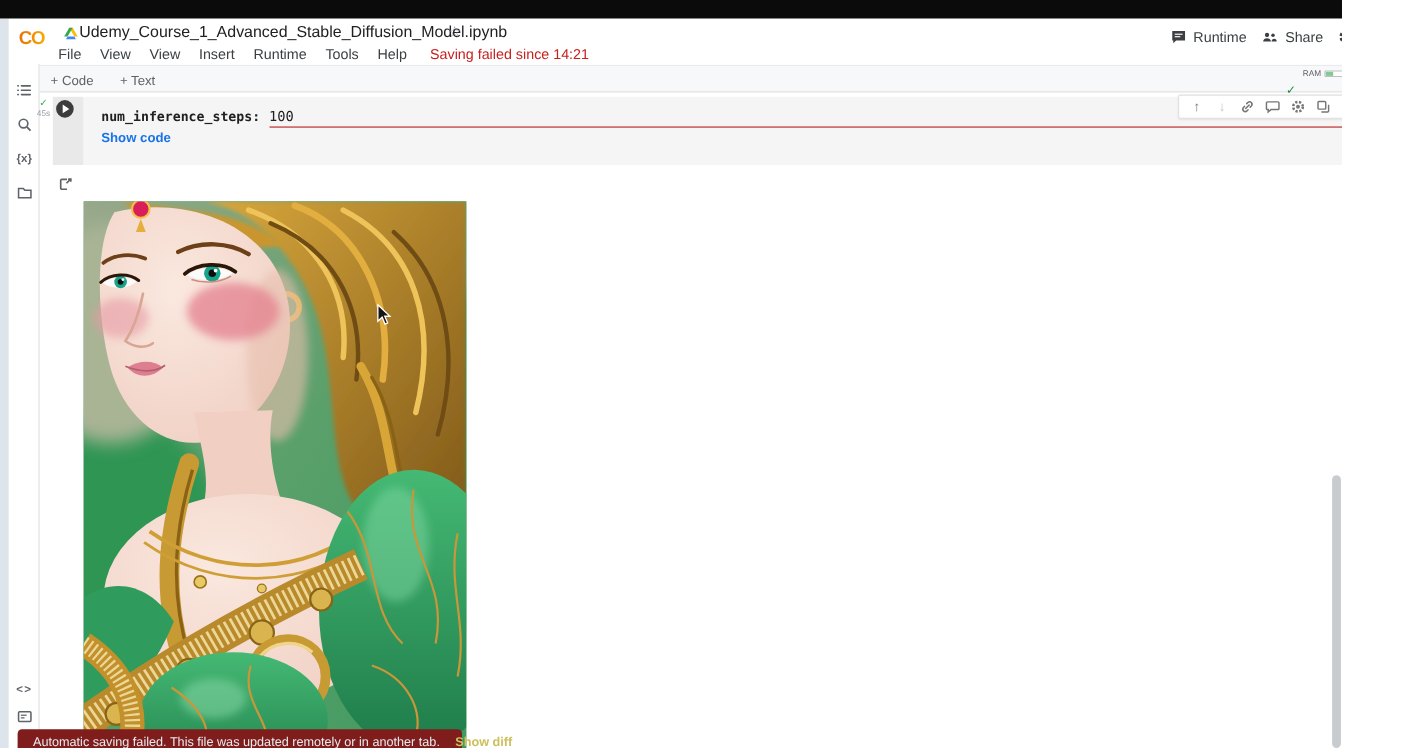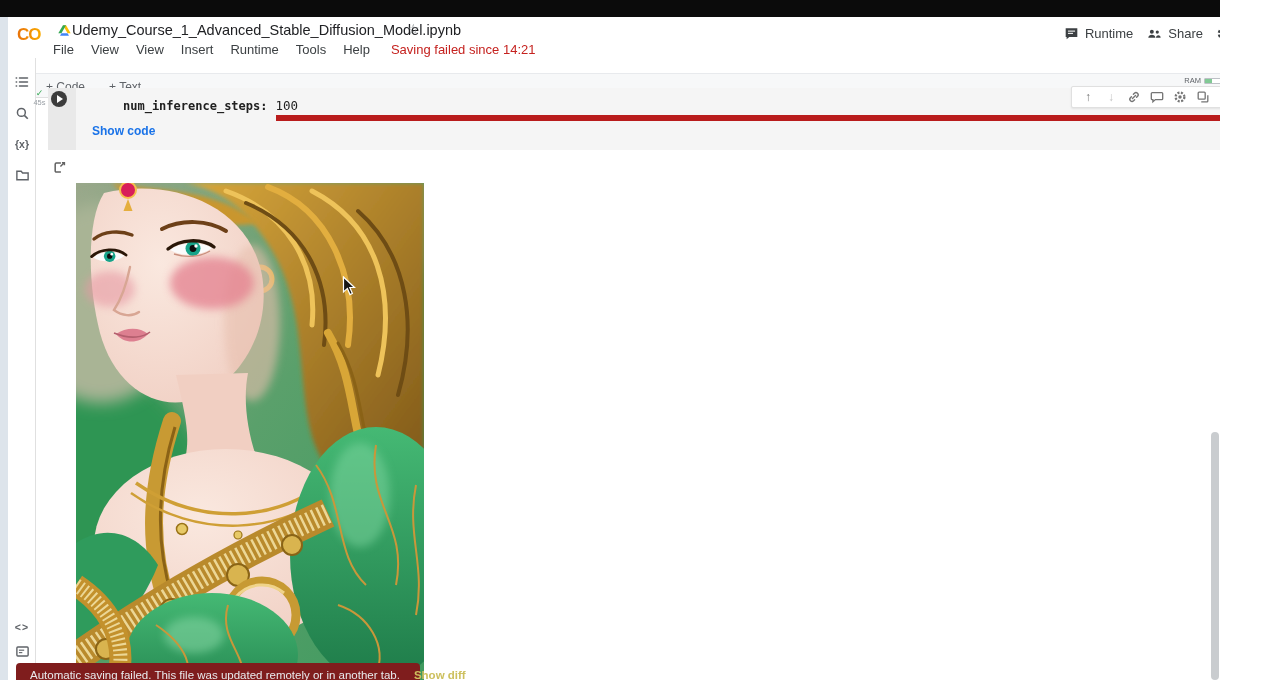--- a/index.html
+++ b/index.html
@@ -27,7 +27,7 @@
             display:flex; align-items:center; justify-content:center; }
 
   
-  #toolbar { position:absolute; left:36px; top:73px; width:1244px; height:25px; background:#f7f8f9;
+  #toolbar { position:absolute; left:36px; top:59px; width:1244px; height:25px; background:#f7f8f9;
              border-top:1px solid #e8eaed; border-bottom:1px solid #e0e0e0; }
   .tb-left { position:absolute; left:4px; top:4px; display:flex; gap:12px; font-size:12px; color:#5f6368; }
   .tb-btn { padding:2px 6px; }

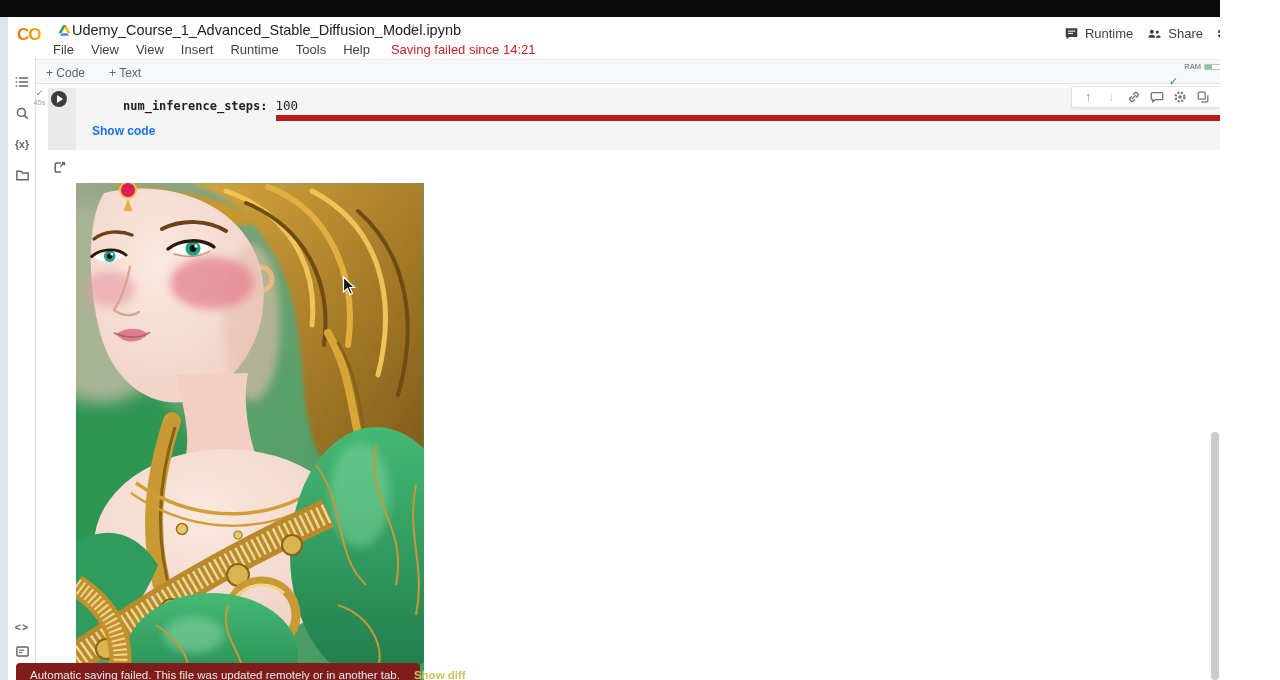--- a/index.html
+++ b/index.html
@@ -55,7 +55,7 @@
             display:flex; align-items:center; justify-content:center; }
   .runbtn .tri { width:0; height:0; border-left:6px solid #fff; border-top:4px solid transparent; border-bottom:4px solid transparent; margin-left:2px; }
   .editor { position:absolute; left:28px; top:0; width:1188px; height:62px; background:#f5f5f5; padding:10px 16px 0 16px; }
-  .form-row { display:flex; align-items:baseline;margin-left:31px; }
+  .form-row { display:flex; align-items:baseline; }
   .form-label { font-family:"DejaVu Sans Mono","Liberation Mono",monospace; font-weight:bold; font-size:12px; color:#212121; white-space:pre; }
   .form-input { flex:1; margin-left:8px; border-bottom:6px solid #b91c1c; font-family:"DejaVu Sans Mono","Liberation Mono",monospace;
                 font-size:12.5px; color:#212121; padding-bottom:2px; }

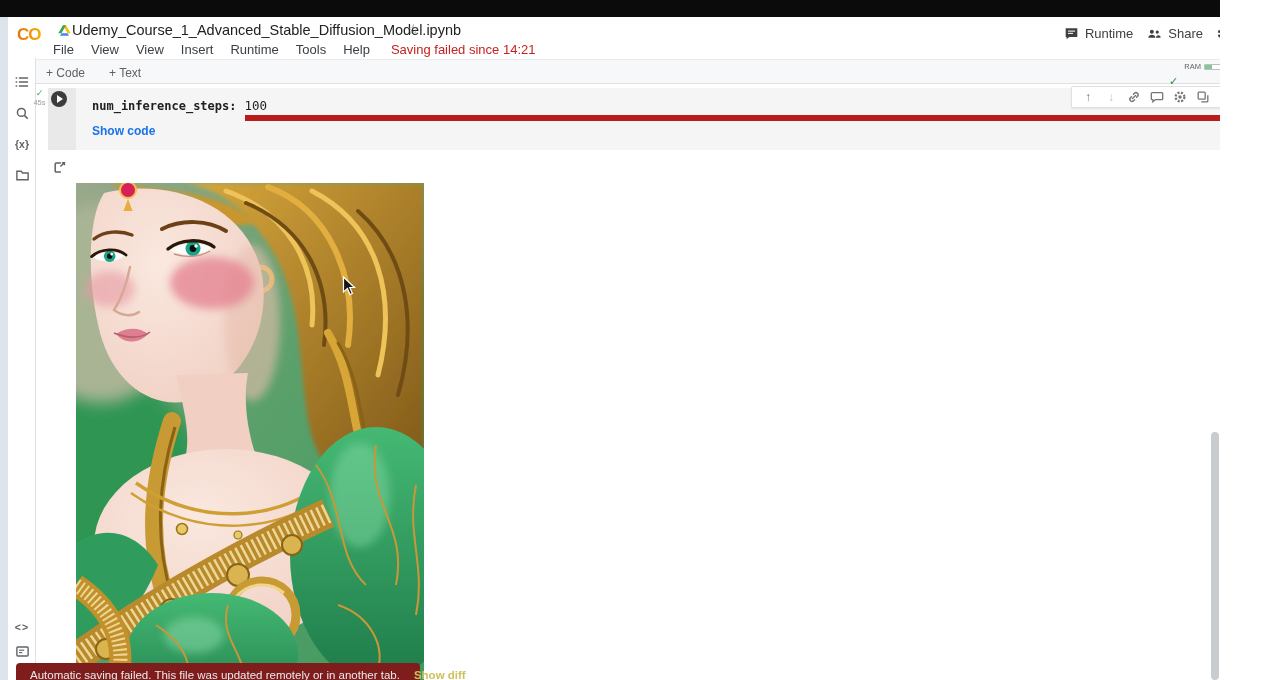--- a/index.html
+++ b/index.html
@@ -57,7 +57,7 @@
   .editor { position:absolute; left:28px; top:0; width:1188px; height:62px; background:#f5f5f5; padding:10px 16px 0 16px; }
   .form-row { display:flex; align-items:baseline; }
   .form-label { font-family:"DejaVu Sans Mono","Liberation Mono",monospace; font-weight:bold; font-size:12px; color:#212121; white-space:pre; }
-  .form-input { flex:1; margin-left:8px; border-bottom:6px solid #b91c1c; font-family:"DejaVu Sans Mono","Liberation Mono",monospace;
+  .form-input { flex:1; margin-left:8px; border-bottom:1px solid #b91c1c; font-family:"DejaVu Sans Mono","Liberation Mono",monospace;
                 font-size:12.5px; color:#212121; padding-bottom:2px; }
   .show-code { margin-top:0; font-size:12px; font-weight:bold; color:#1a73e8; display:inline-block; }
   .cell-toolbar { position:absolute; right:-2px; top:-2px; display:flex; align-items:center; gap:9px;

